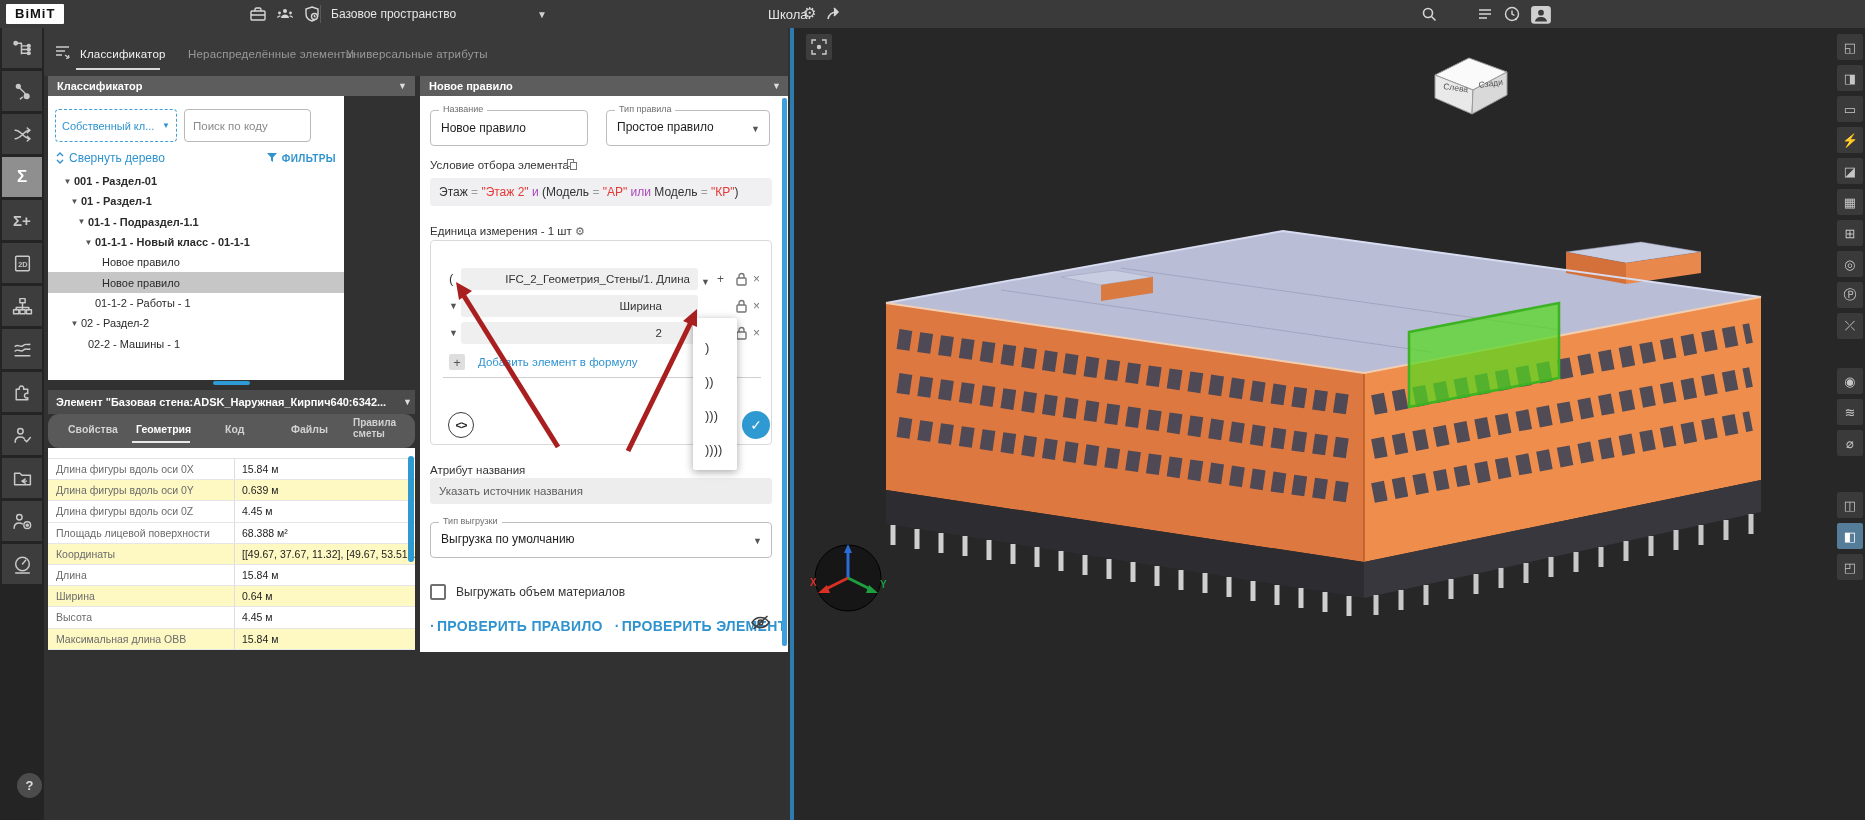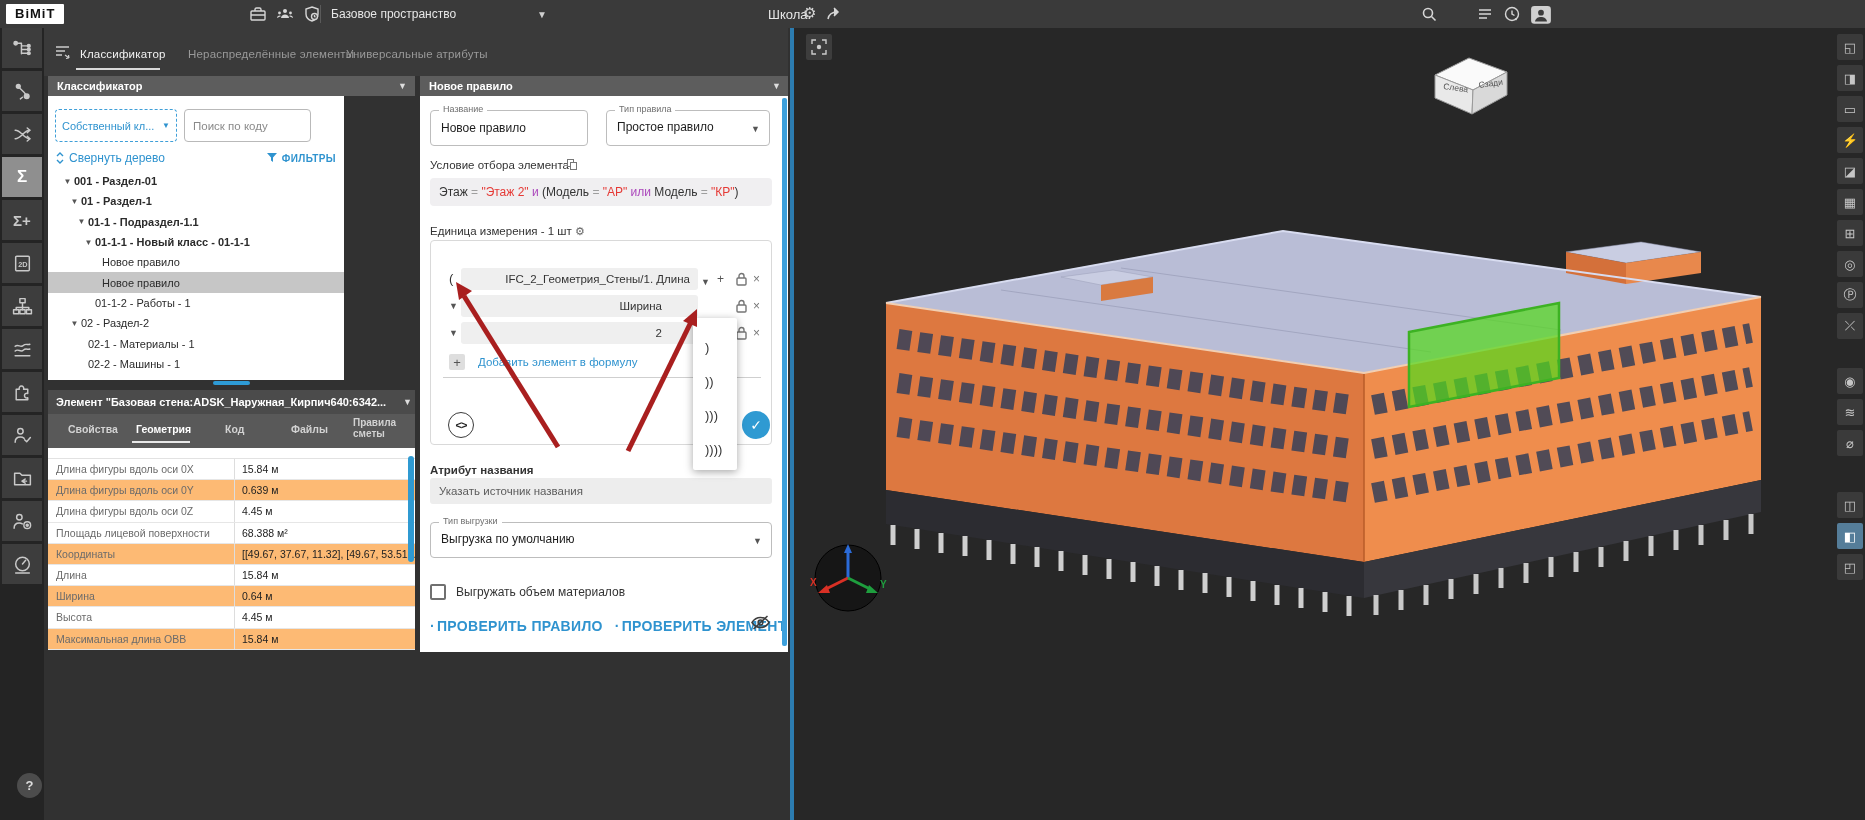--- a/index.html
+++ b/index.html
@@ -353,10 +353,6 @@
       </div>
     <div class="tree-row l2 nocaret">
         <span class="tcaret">▼</span>
-        <span>02-1 - Материалы - 1</span>
-      </div>
-    <div class="tree-row l2 nocaret">
-        <span class="tcaret">▼</span>
         <span>02-2 - Машины - 1</span>
       </div>
   </div>

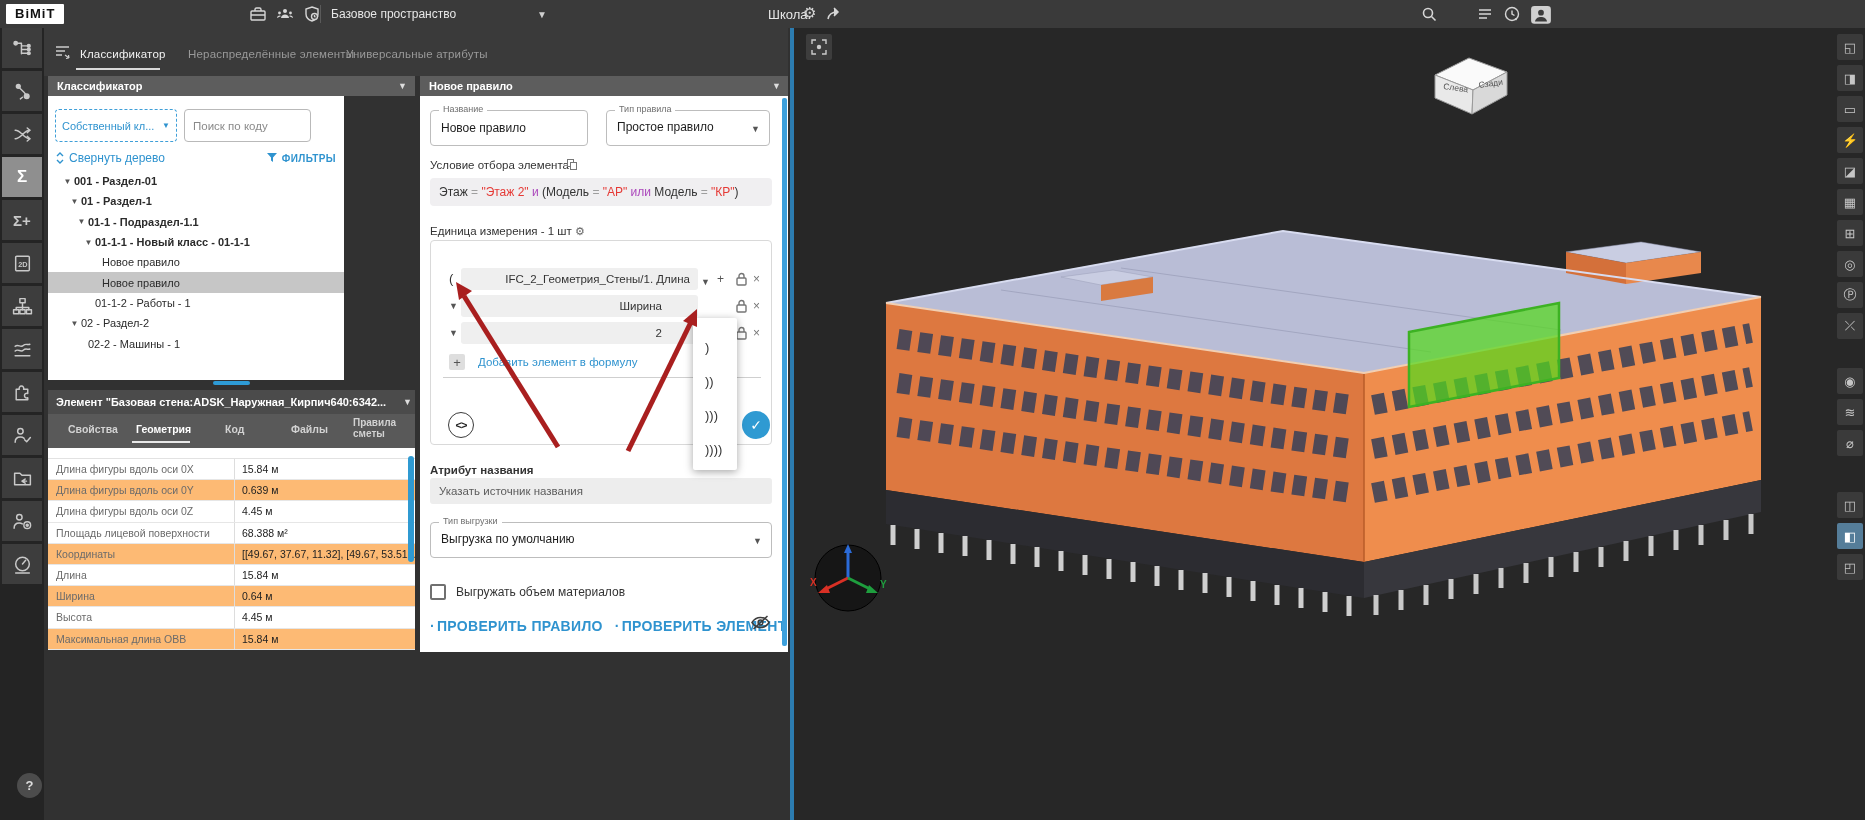--- a/index.html
+++ b/index.html
@@ -58,7 +58,7 @@
     color:#fff; font-size:11px; font-weight:bold; line-height:24px; padding:0 16px 0 8px;
     white-space:nowrap; overflow:hidden; }
   .elem-caret { position:absolute; left:403px; top:390px; line-height:24px; color:#ddd; font-size:9px; }
-  .elem-tabs { position:absolute; left:48px; top:414px; width:367px; height:34px; background:#595959; }
+  .elem-tabs { position:absolute; left:48px; top:414px; width:367px; height:34px; background:#595959;border-radius:11px; }
   .etab { position:absolute; font-size:10.5px; font-weight:bold; color:#d2d2d2; top:9px; }
   .etab.active { color:#fff; }
   .etab-underline { position:absolute; left:84px; top:27px; width:58px; height:2px; background:#e8e8e8; }

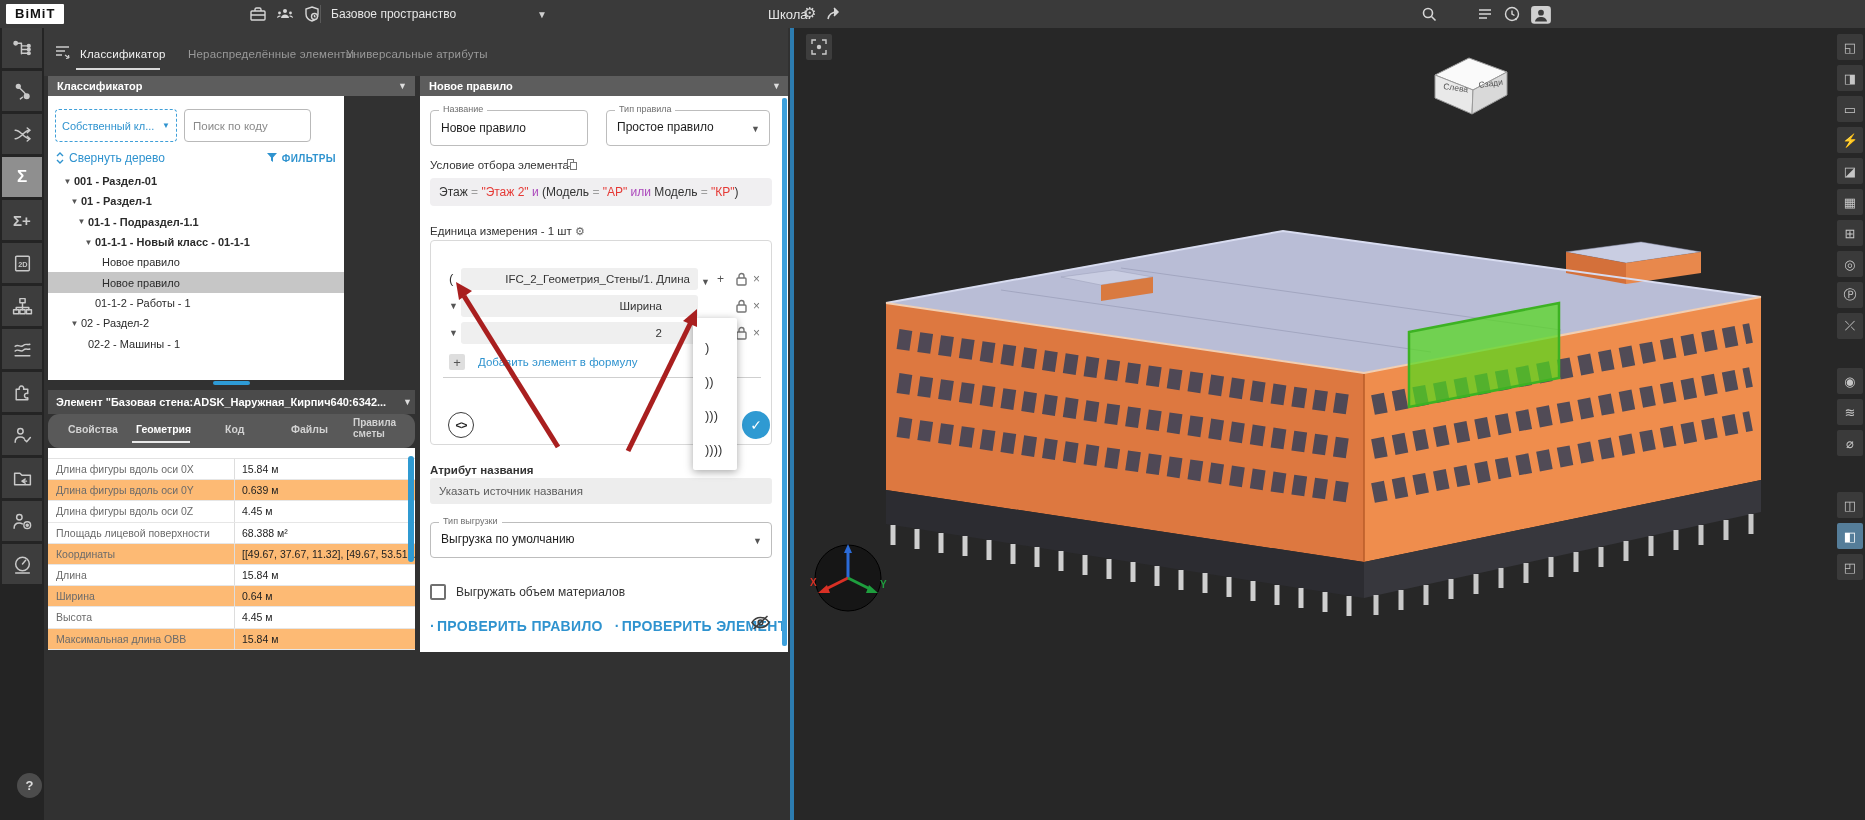--- a/index.html
+++ b/index.html
@@ -478,7 +478,7 @@
     <div class="ok-btn">✓</div>
   </div>
 
-  <span class="plabel" style="left:10px; top:368px;font-weight:bold;">Атрибут названия</span>
+  <span class="plabel" style="left:10px; top:368px;">Атрибут названия</span>
   <div class="gray-input">Указать источник названия</div>
 
   <div class="ofield" style="left:10px; top:426px; width:342px;">

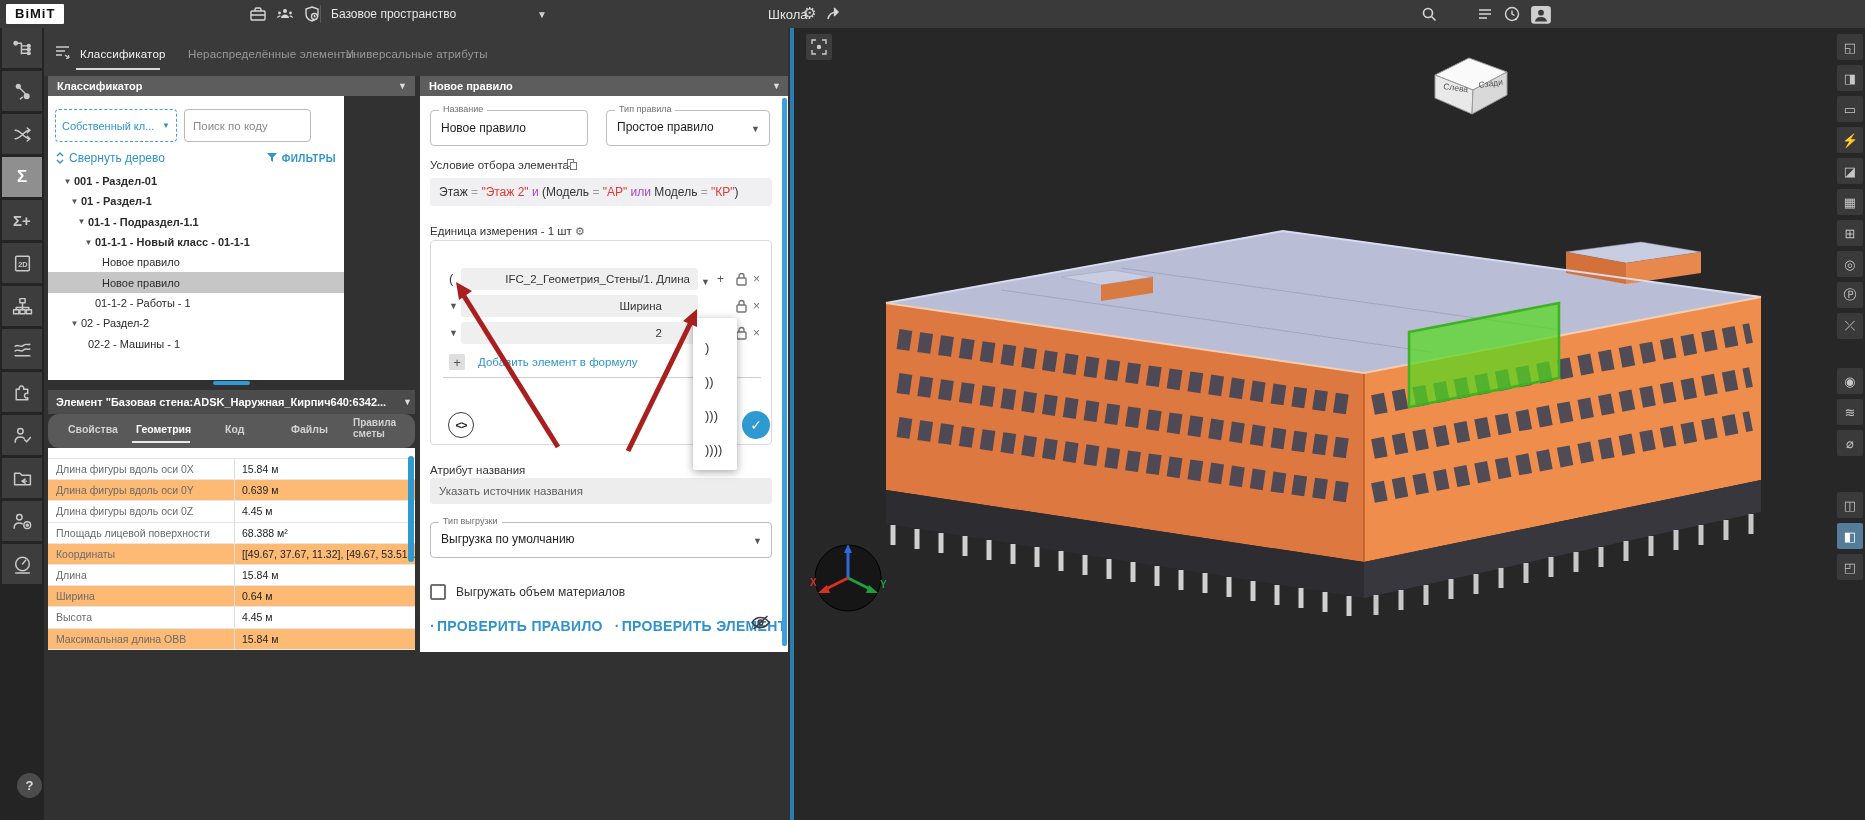--- a/index.html
+++ b/index.html
@@ -66,7 +66,7 @@
   .elem-table { position:absolute; left:48px; top:448px; width:367px; background:#fff; }
   .sliver { height:11px; border-bottom:1px solid #e2e2e2; }
   .trow { height:21.2px; display:flex; font-size:10.5px; border-bottom:1px solid #e6e6e6; background:#fff; }
-  .trow.alt { background:#fdba74; }
+  .trow.alt { background:#fef9c3; }
   .tcell-l { width:186px; padding-left:8px; color:#6b6b6b; display:flex; align-items:center;
     white-space:nowrap; overflow:hidden; }
   .tcell-v { flex:1; border-left:1px solid #ddd; padding-left:7px; color:#222; display:flex; align-items:center;

